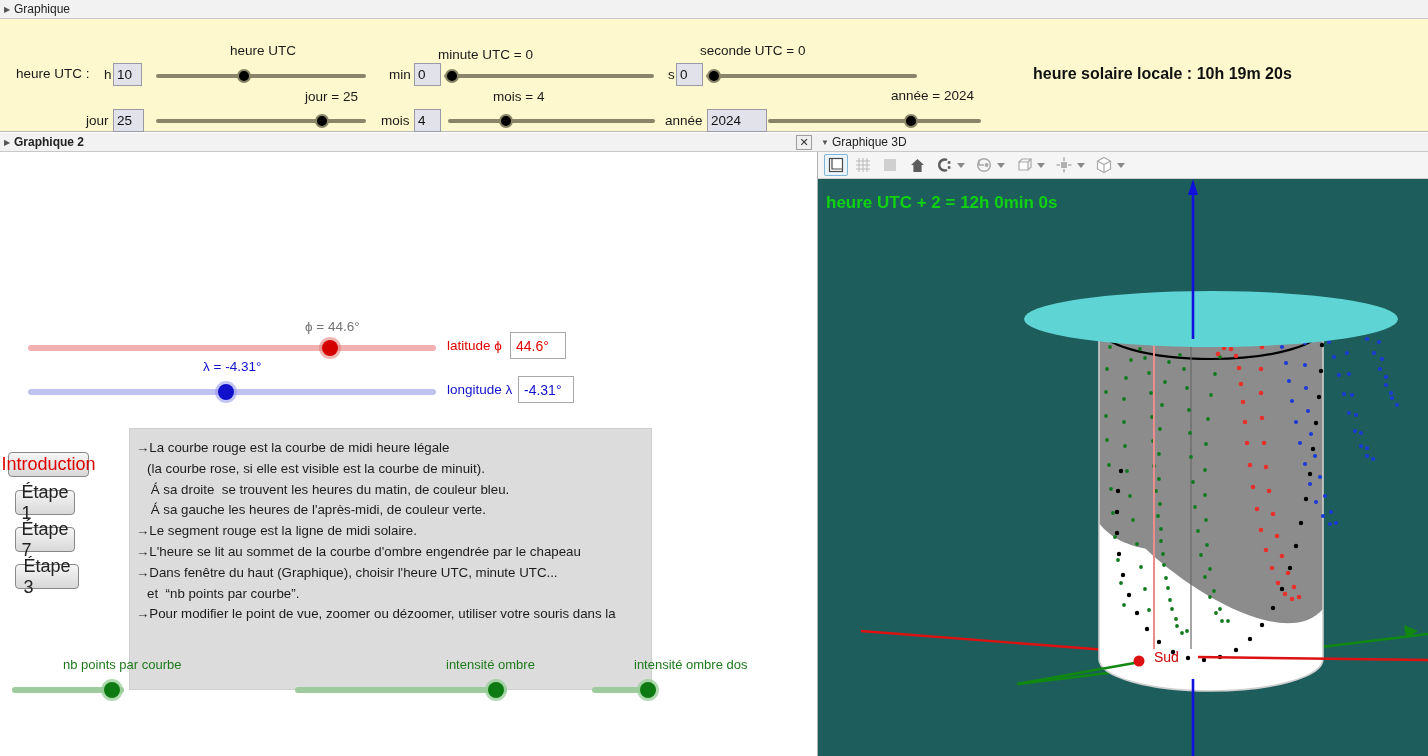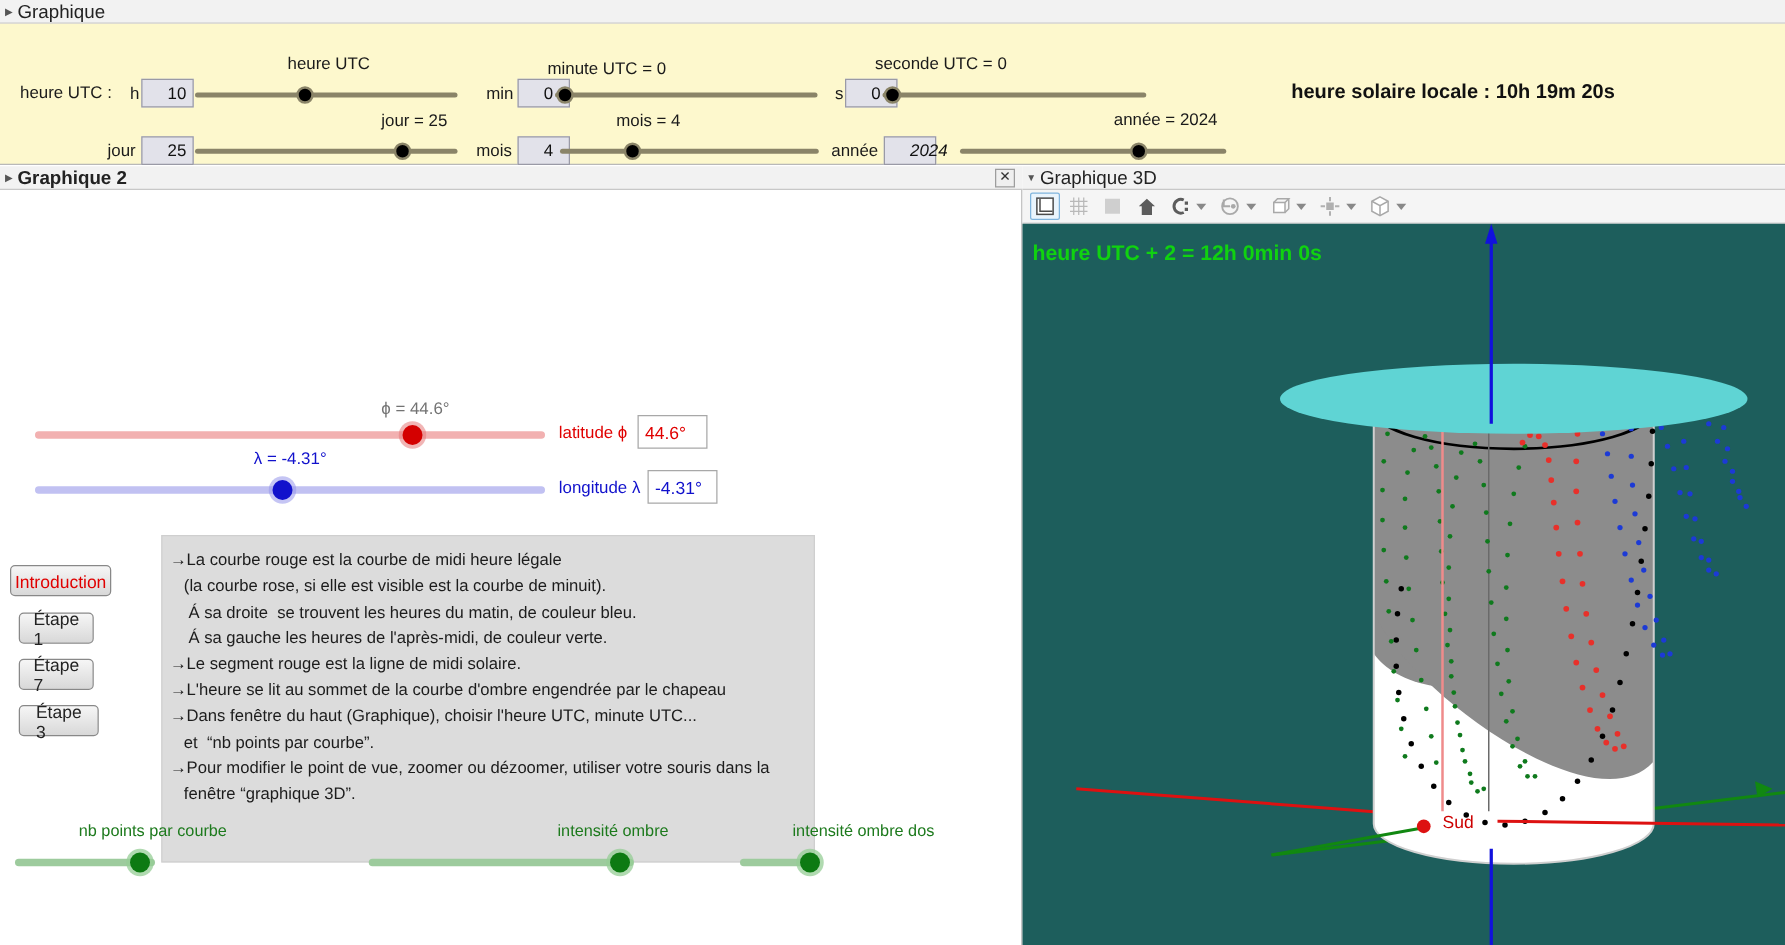--- a/index.html
+++ b/index.html
@@ -23,7 +23,7 @@
     width: 14px; text-align: center; font-size: 8px; color: #555;
     display: inline-block;
   }
-  .panel-title .tname { font-size: 15px; }
+  .panel-title .tname { font-size: 12px; }
 
   
   #graphique-title { top: 0; width: 1428px; }

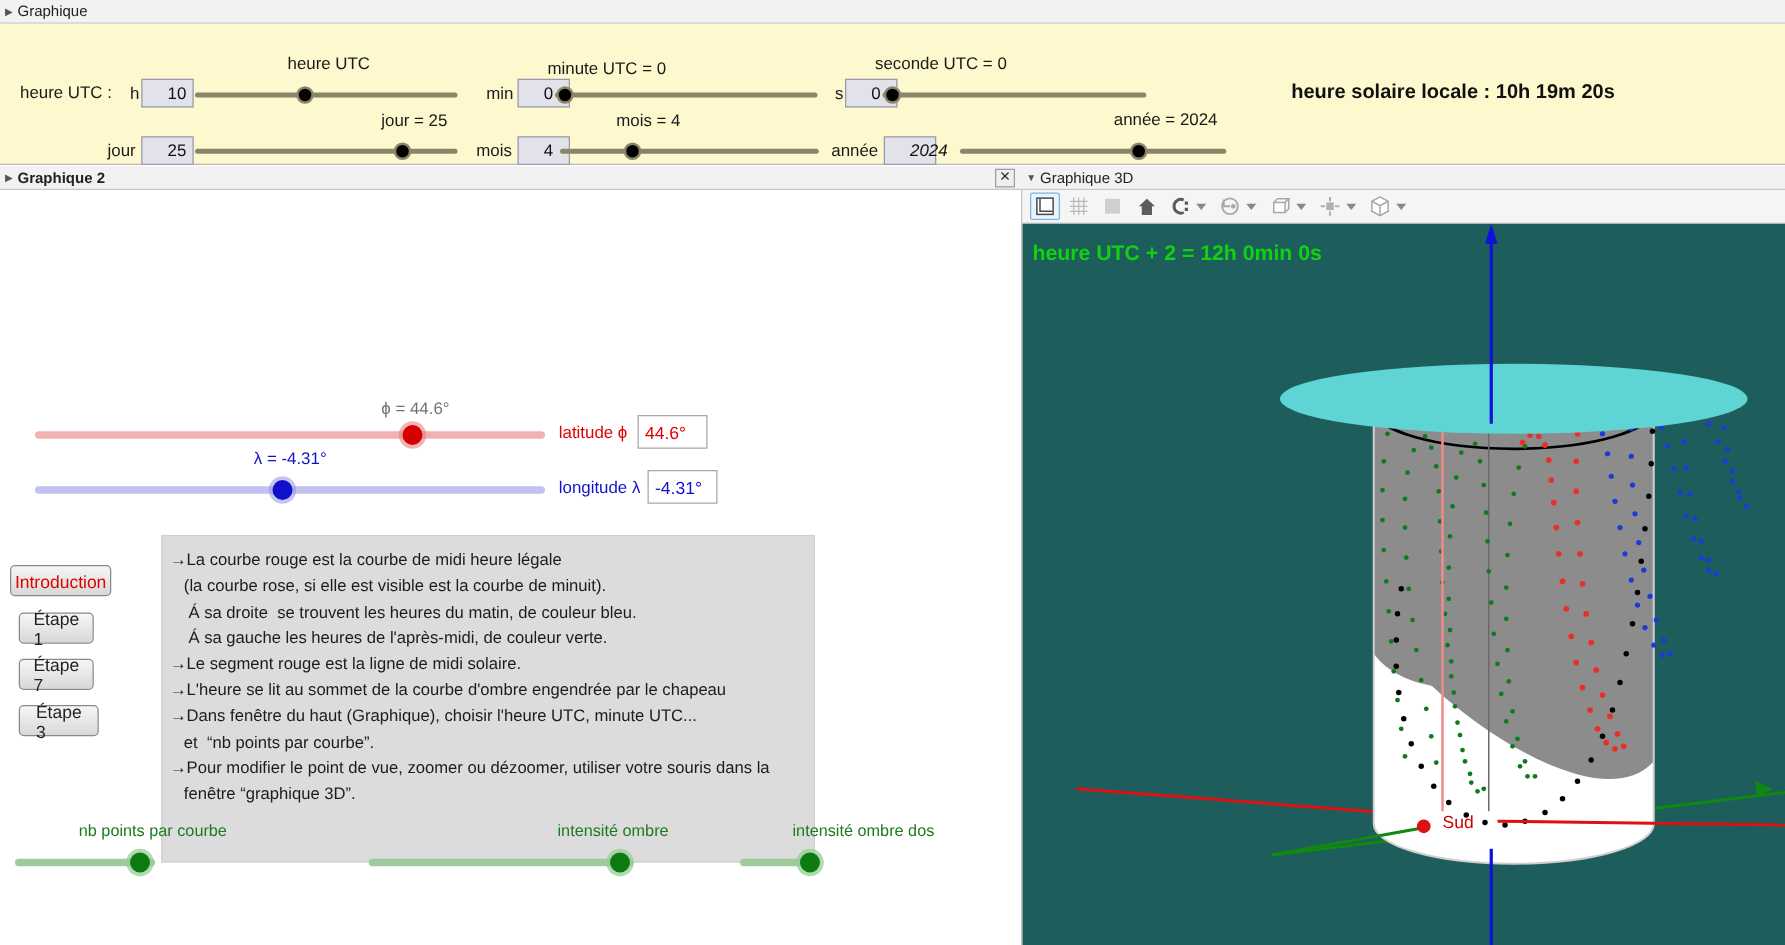--- a/index.html
+++ b/index.html
@@ -44,7 +44,7 @@
     border: 1px solid #9a9aa6;
     font-size: 13.5px; color: #111;
     display: flex; align-items: center;
-    padding: 0 20px; height: 23px;
+    padding: 0 3px; height: 23px;
   }
 
   .slider { position: absolute; height: 18px; }

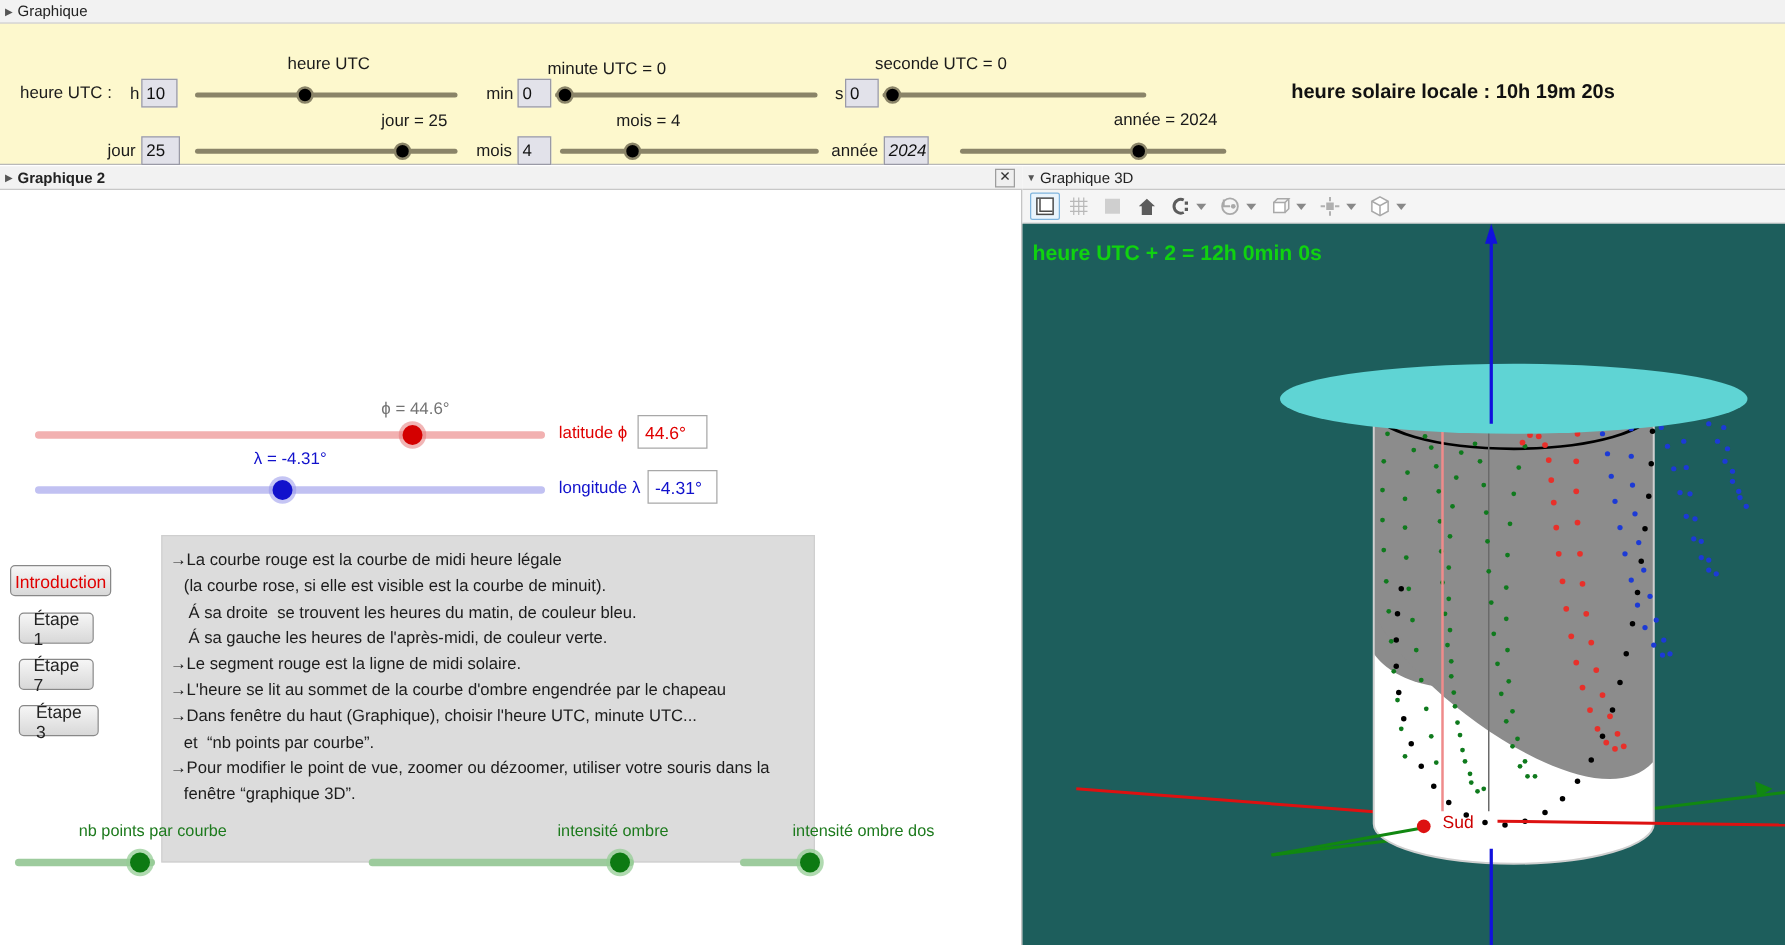--- a/index.html
+++ b/index.html
@@ -199,7 +199,7 @@
     </div>
 
     <span class="lbl" style="left:665px; top:94px;">année</span>
-    <div class="numbox" style="left:707px; top:90px; width:36px;font-style:italic;">2024</div>
+    <div class="numbox" style="left:707px; top:90px; width:60px;">2024</div>
     <span class="slider-cap" style="left:891px; top:69px;">année = 2024</span>
     <div class="slider" style="left:768px; top:93px; width:213px;">
       <div class="track"></div>

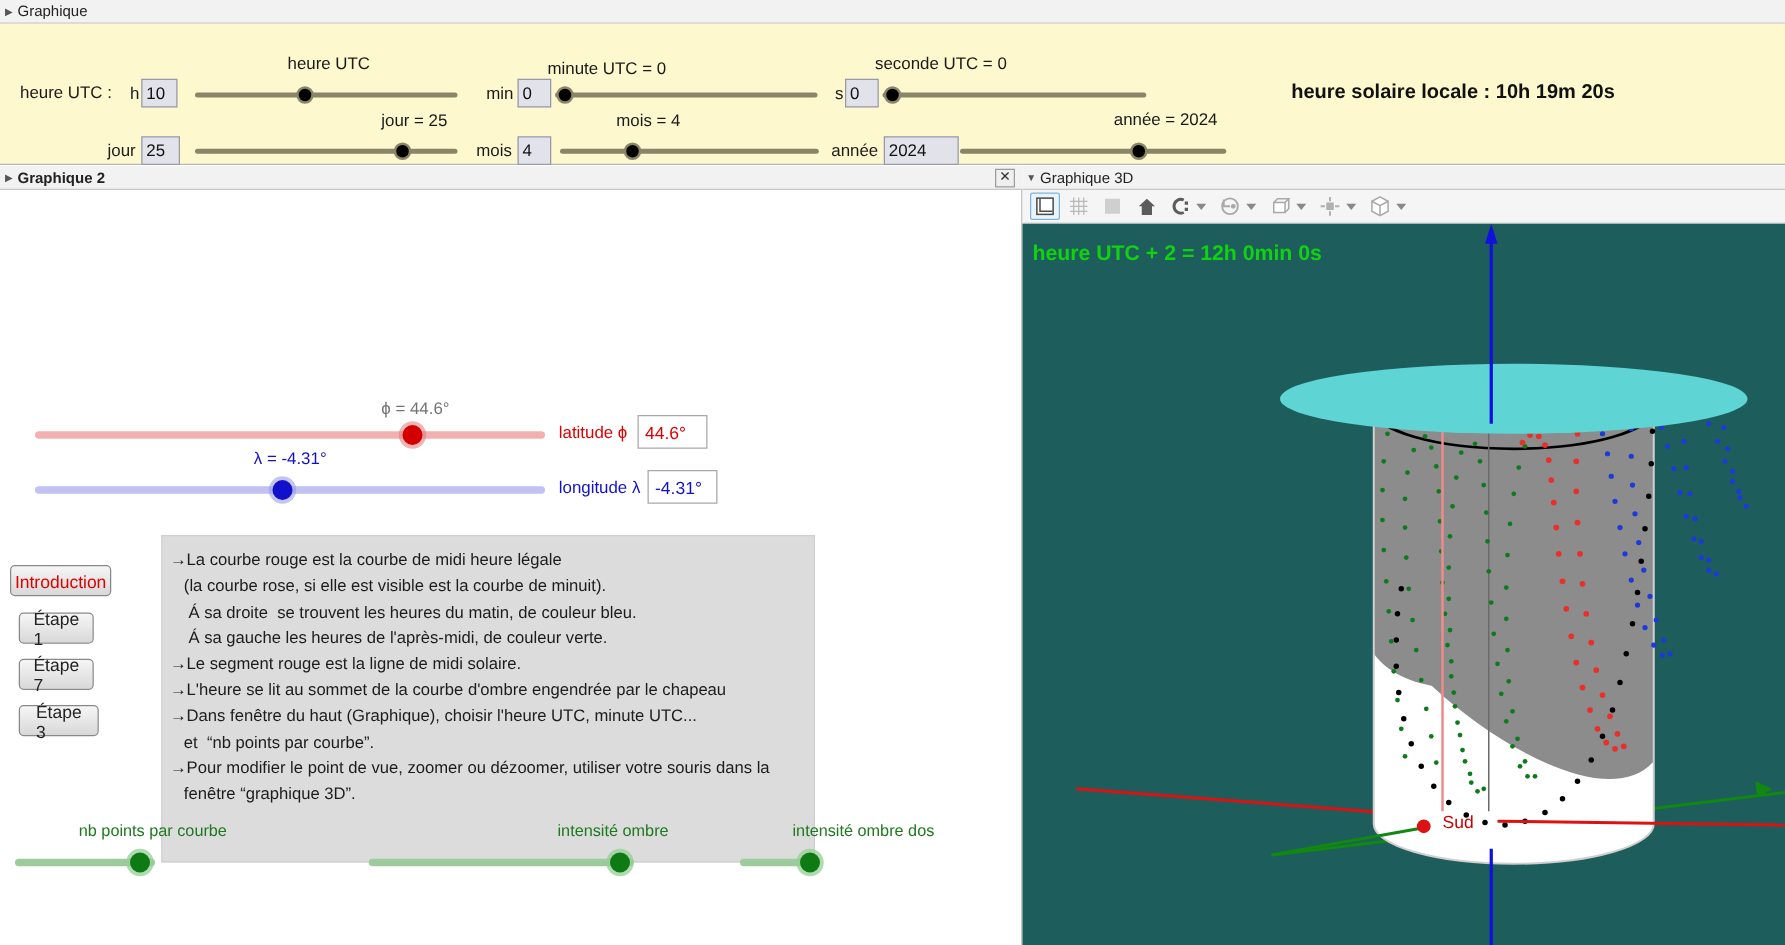--- a/index.html
+++ b/index.html
@@ -98,7 +98,7 @@
     position: absolute;
     background: linear-gradient(#f6f6f6,#d8d8d8);
     border: 1px solid #888; border-radius: 4px;
-    font-size: 14px; color: #222;
+    font-size: 18px; color: #222;
     display: flex; align-items: center; justify-content: center;
     height: 25px; padding: 0 23px;
   }

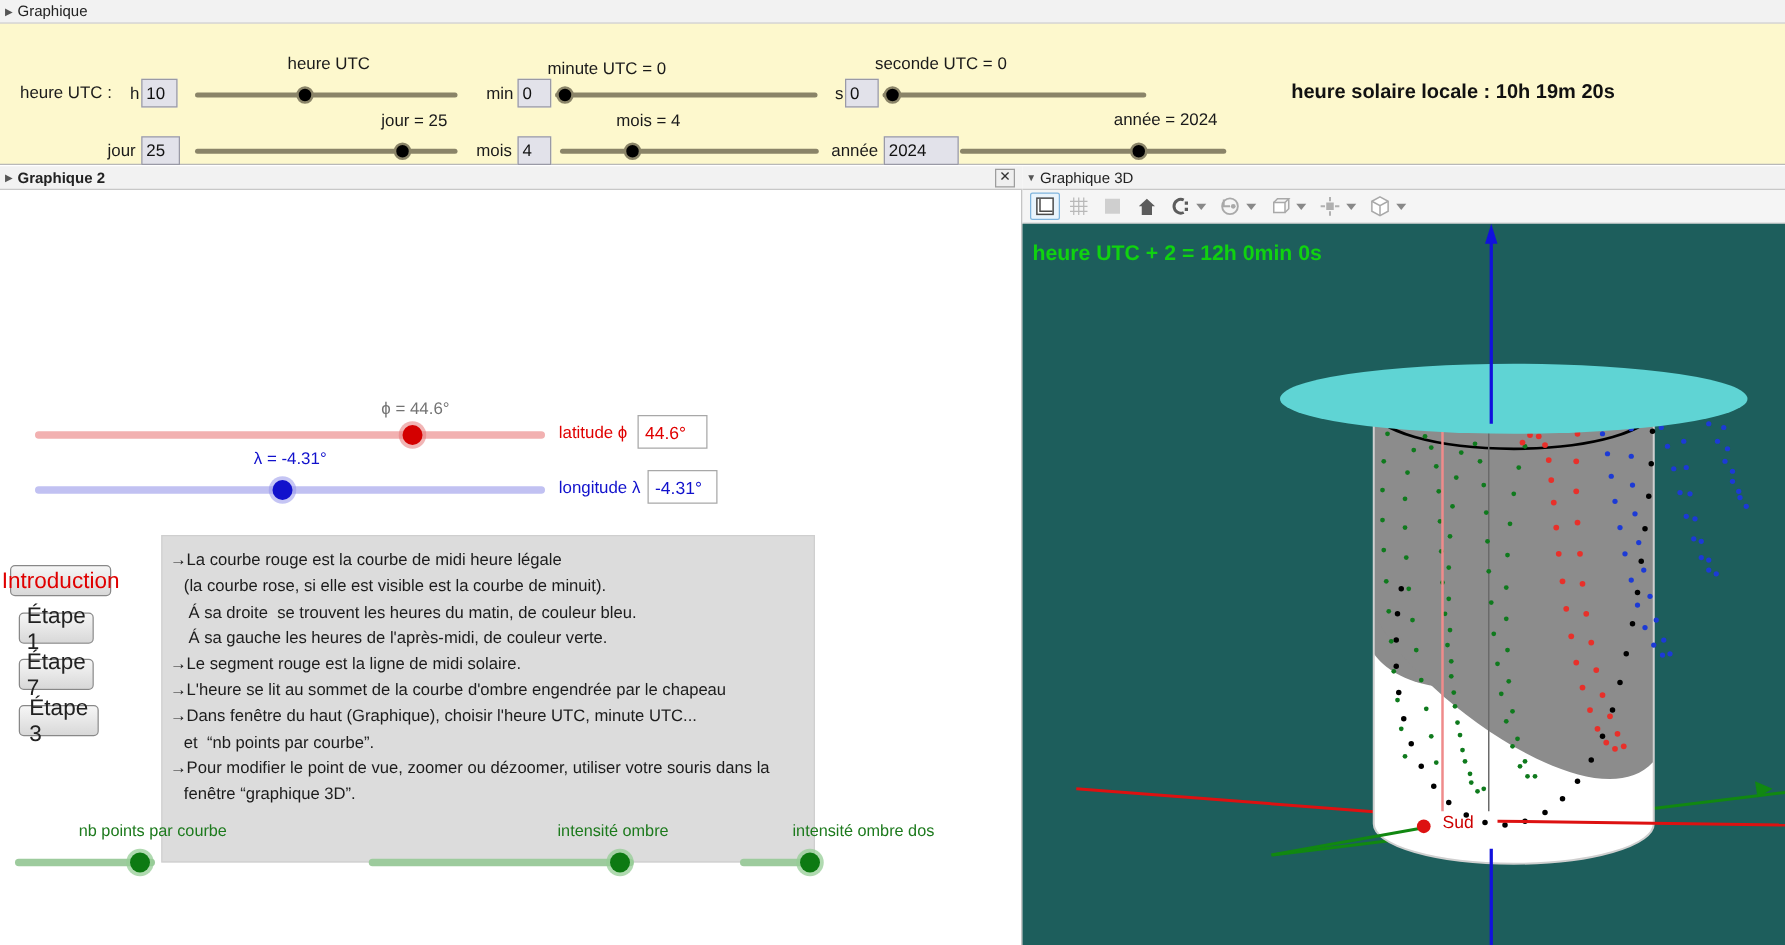--- a/index.html
+++ b/index.html
@@ -248,7 +248,6 @@
       <div>→Dans fenêtre du haut (Graphique), choisir l'heure UTC, minute UTC...</div>
       <div>   et  “nb points par courbe”.</div>
       <div>→Pour modifier le point de vue, zoomer ou dézoomer, utiliser votre souris dans la</div>
-      <div>   fenêtre “graphique 3D”.</div>
     </div>
 
     <span class="bottom-cap" style="left:63px; top:505px;">nb points par courbe</span>

